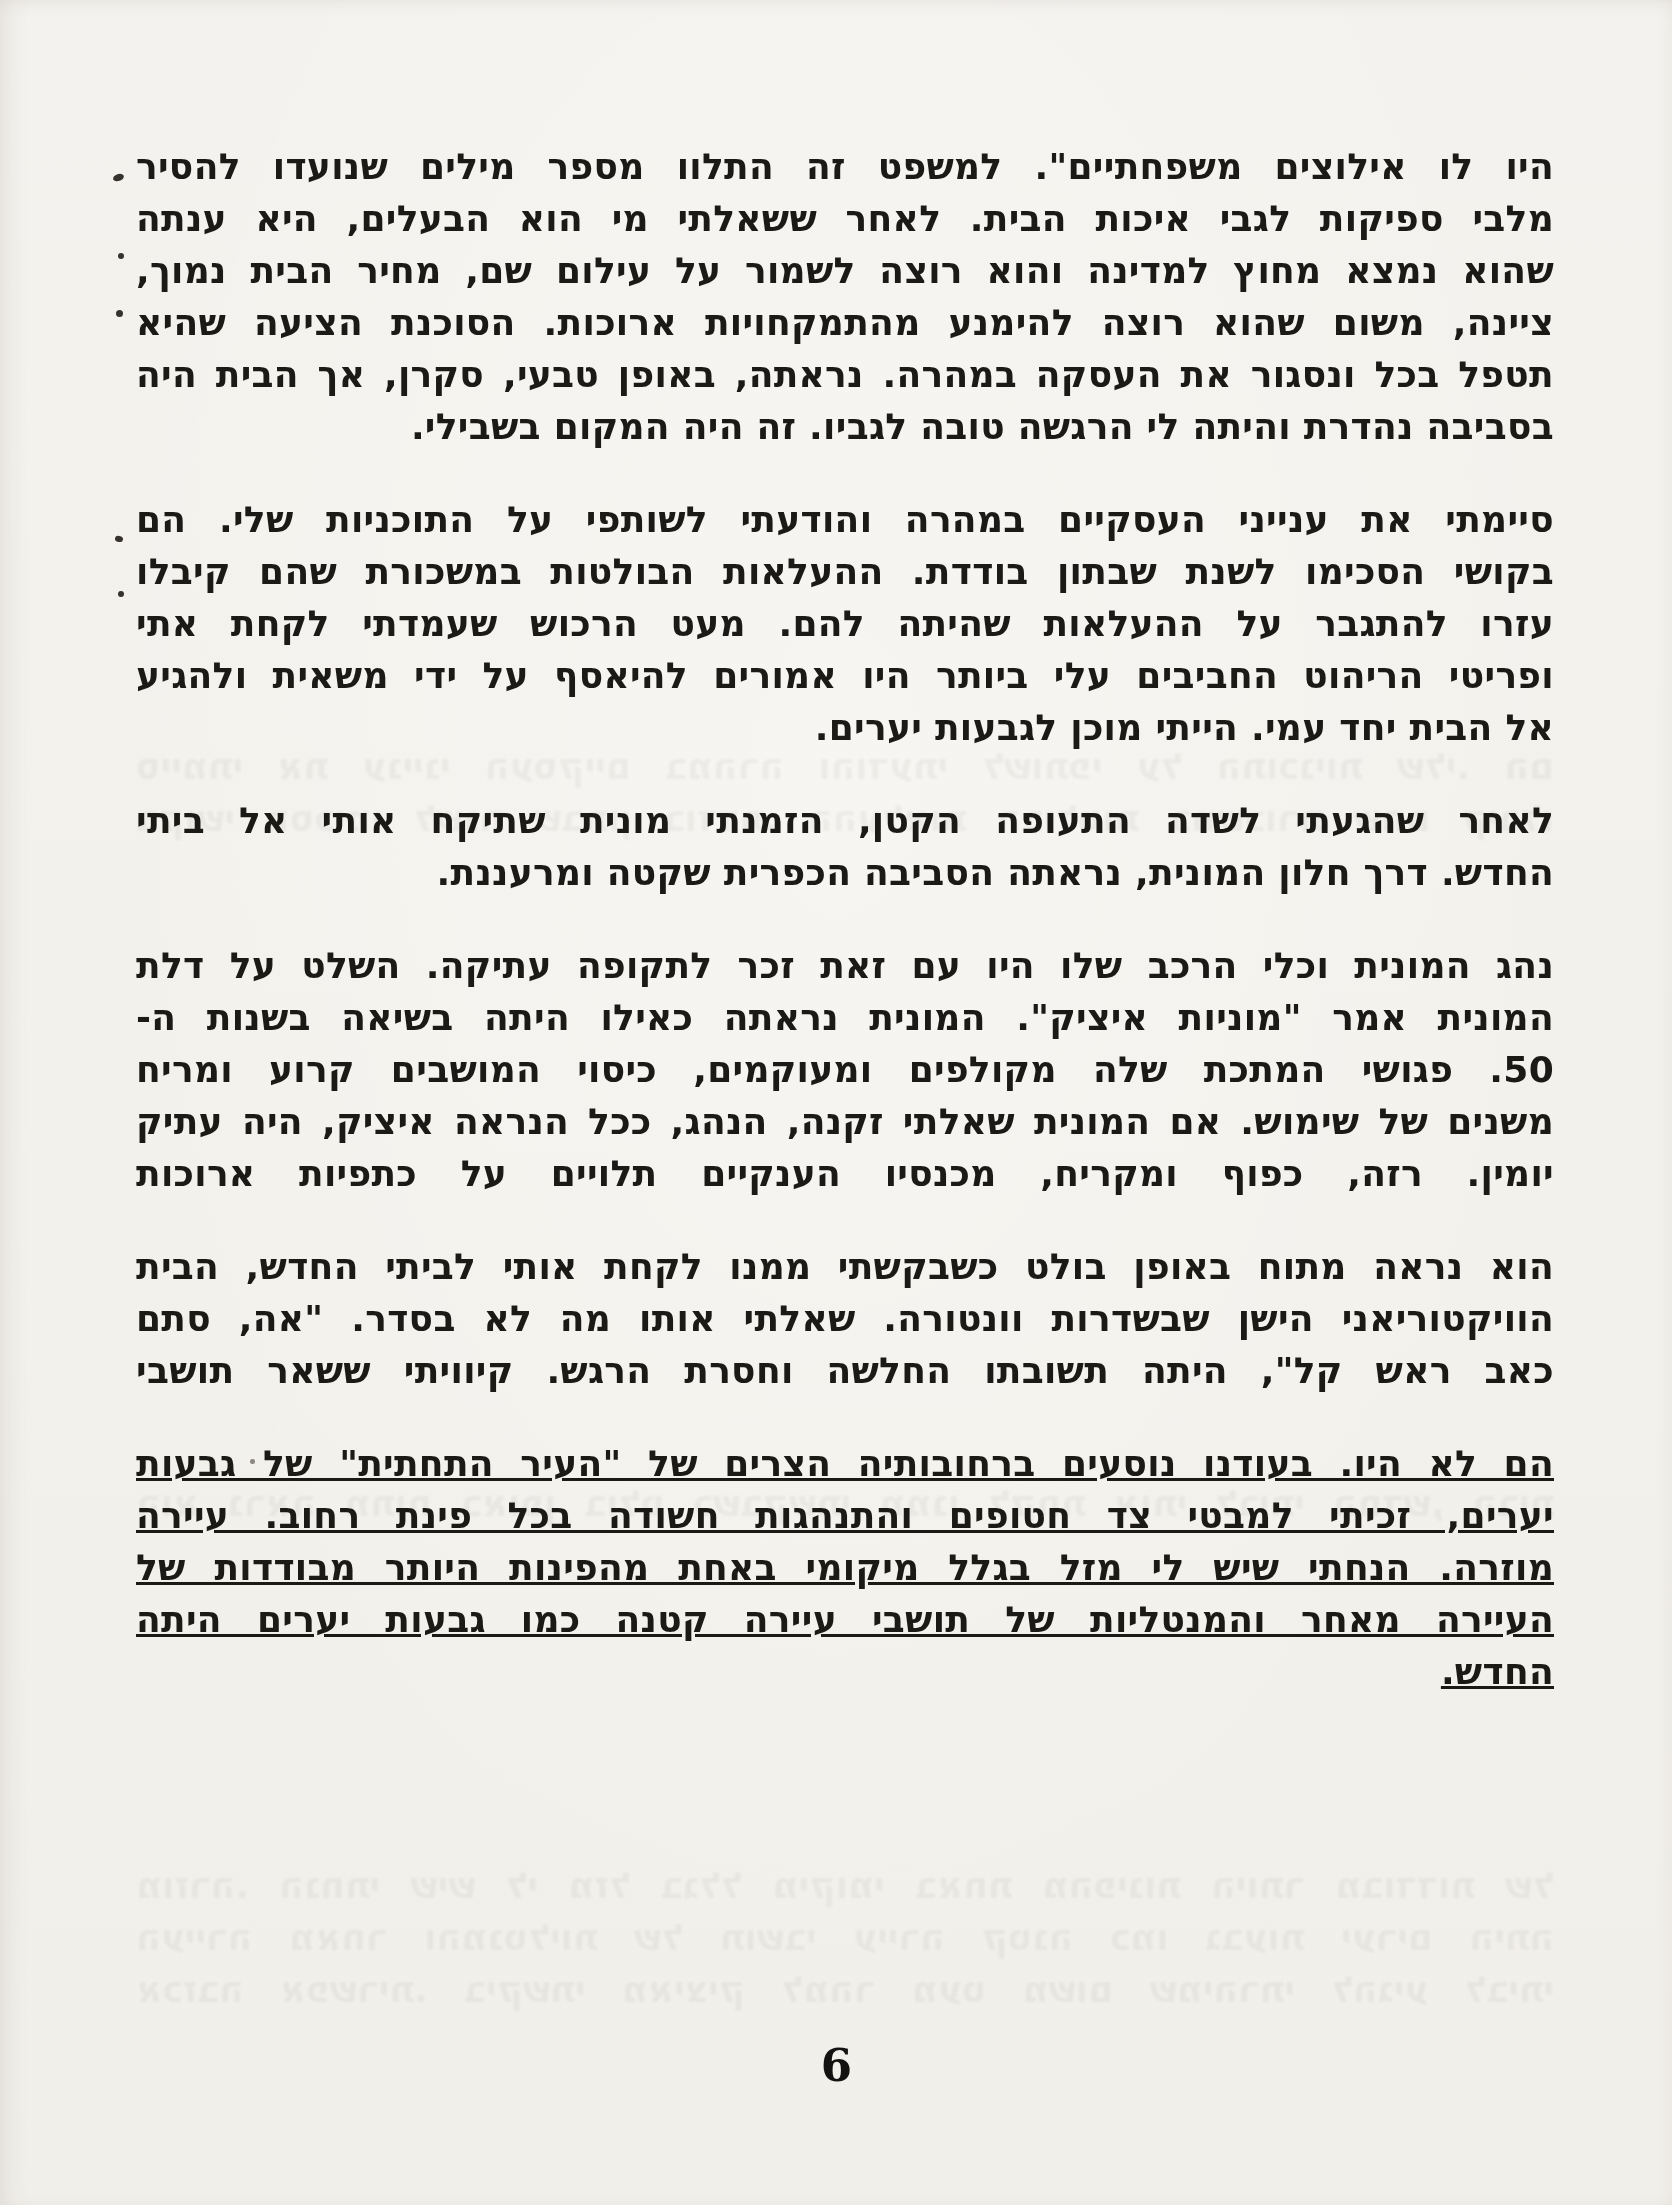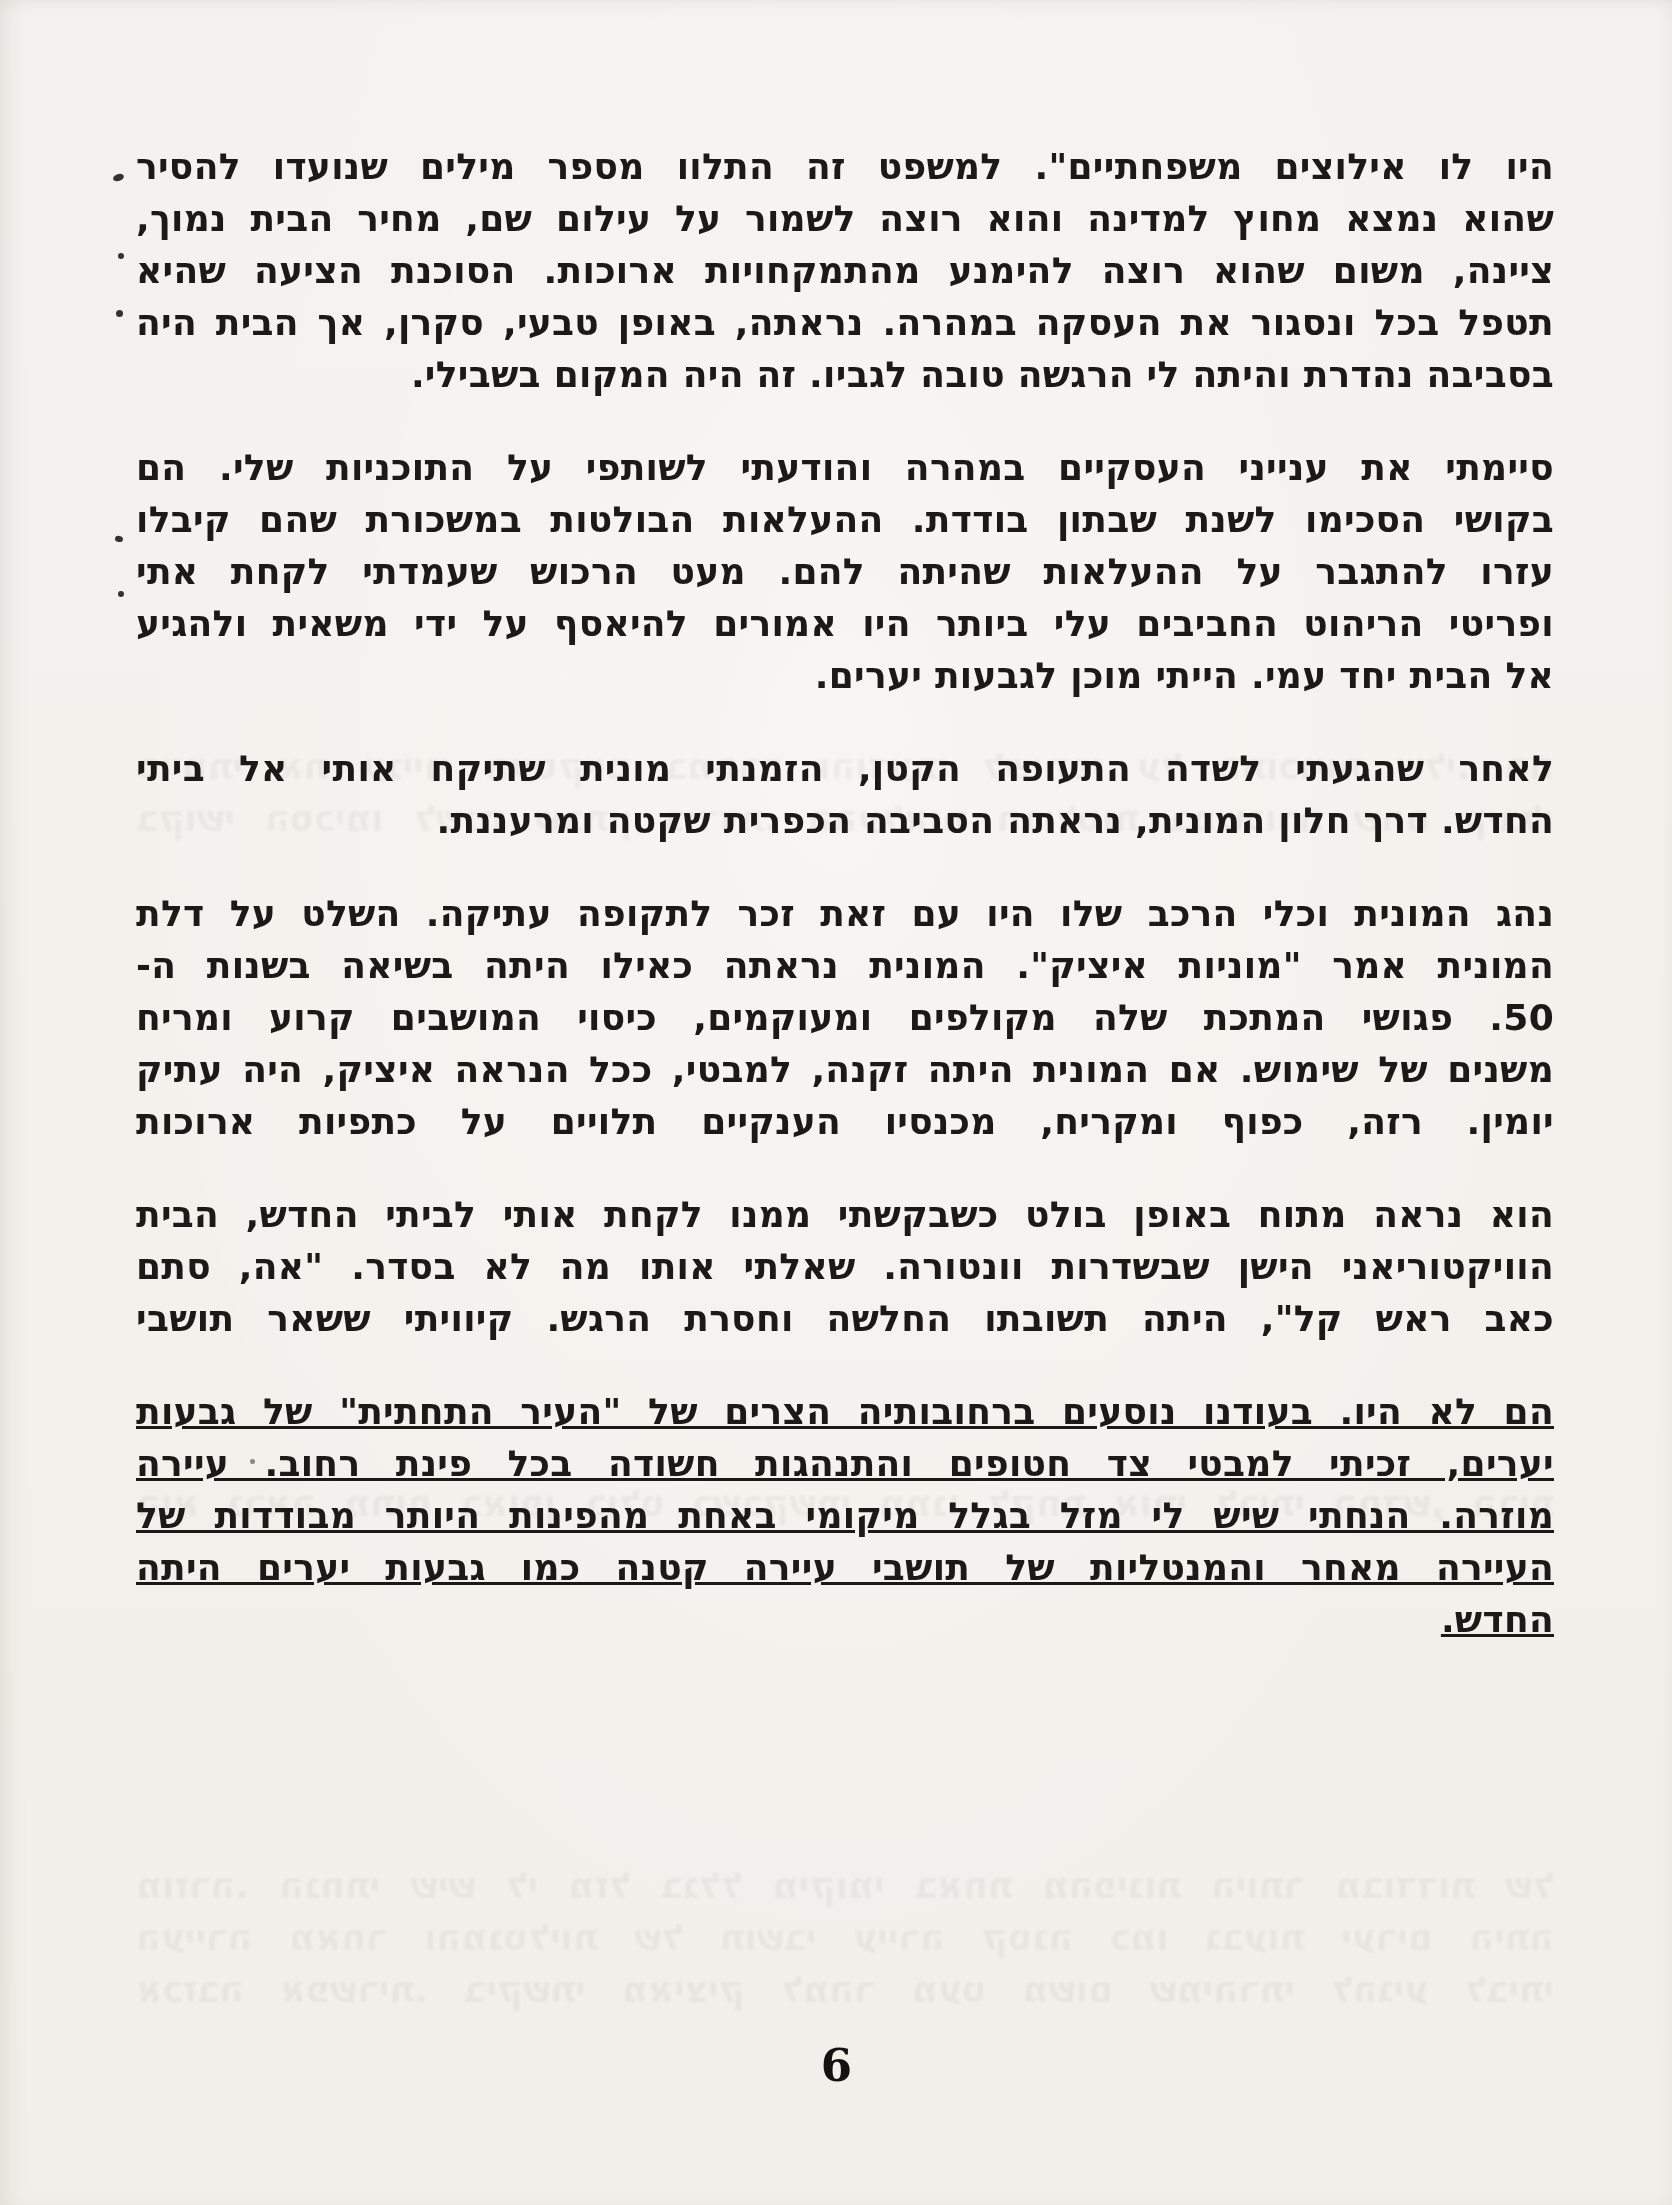--- a/index.html
+++ b/index.html
@@ -108,6 +108,7 @@
   <div class="text-block">
       <div class="paragraph">
         <div class="line">היו לו אילוצים משפחתיים". למשפט זה התלוו מספר מילים שנועדו להסיר</div>
+        <div class="line">מלבי ספיקות לגבי איכות הבית. לאחר ששאלתי מי הוא הבעלים, היא ענתה</div>
         <div class="line">שהוא נמצא מחוץ למדינה והוא רוצה לשמור על עילום שם, מחיר הבית נמוך,</div>
         <div class="line">ציינה, משום שהוא רוצה להימנע מהתמקחויות ארוכות. הסוכנת הציעה שהיא</div>
         <div class="line">תטפל בכל ונסגור את העסקה במהרה. נראתה, באופן טבעי, סקרן, אך הבית היה</div>

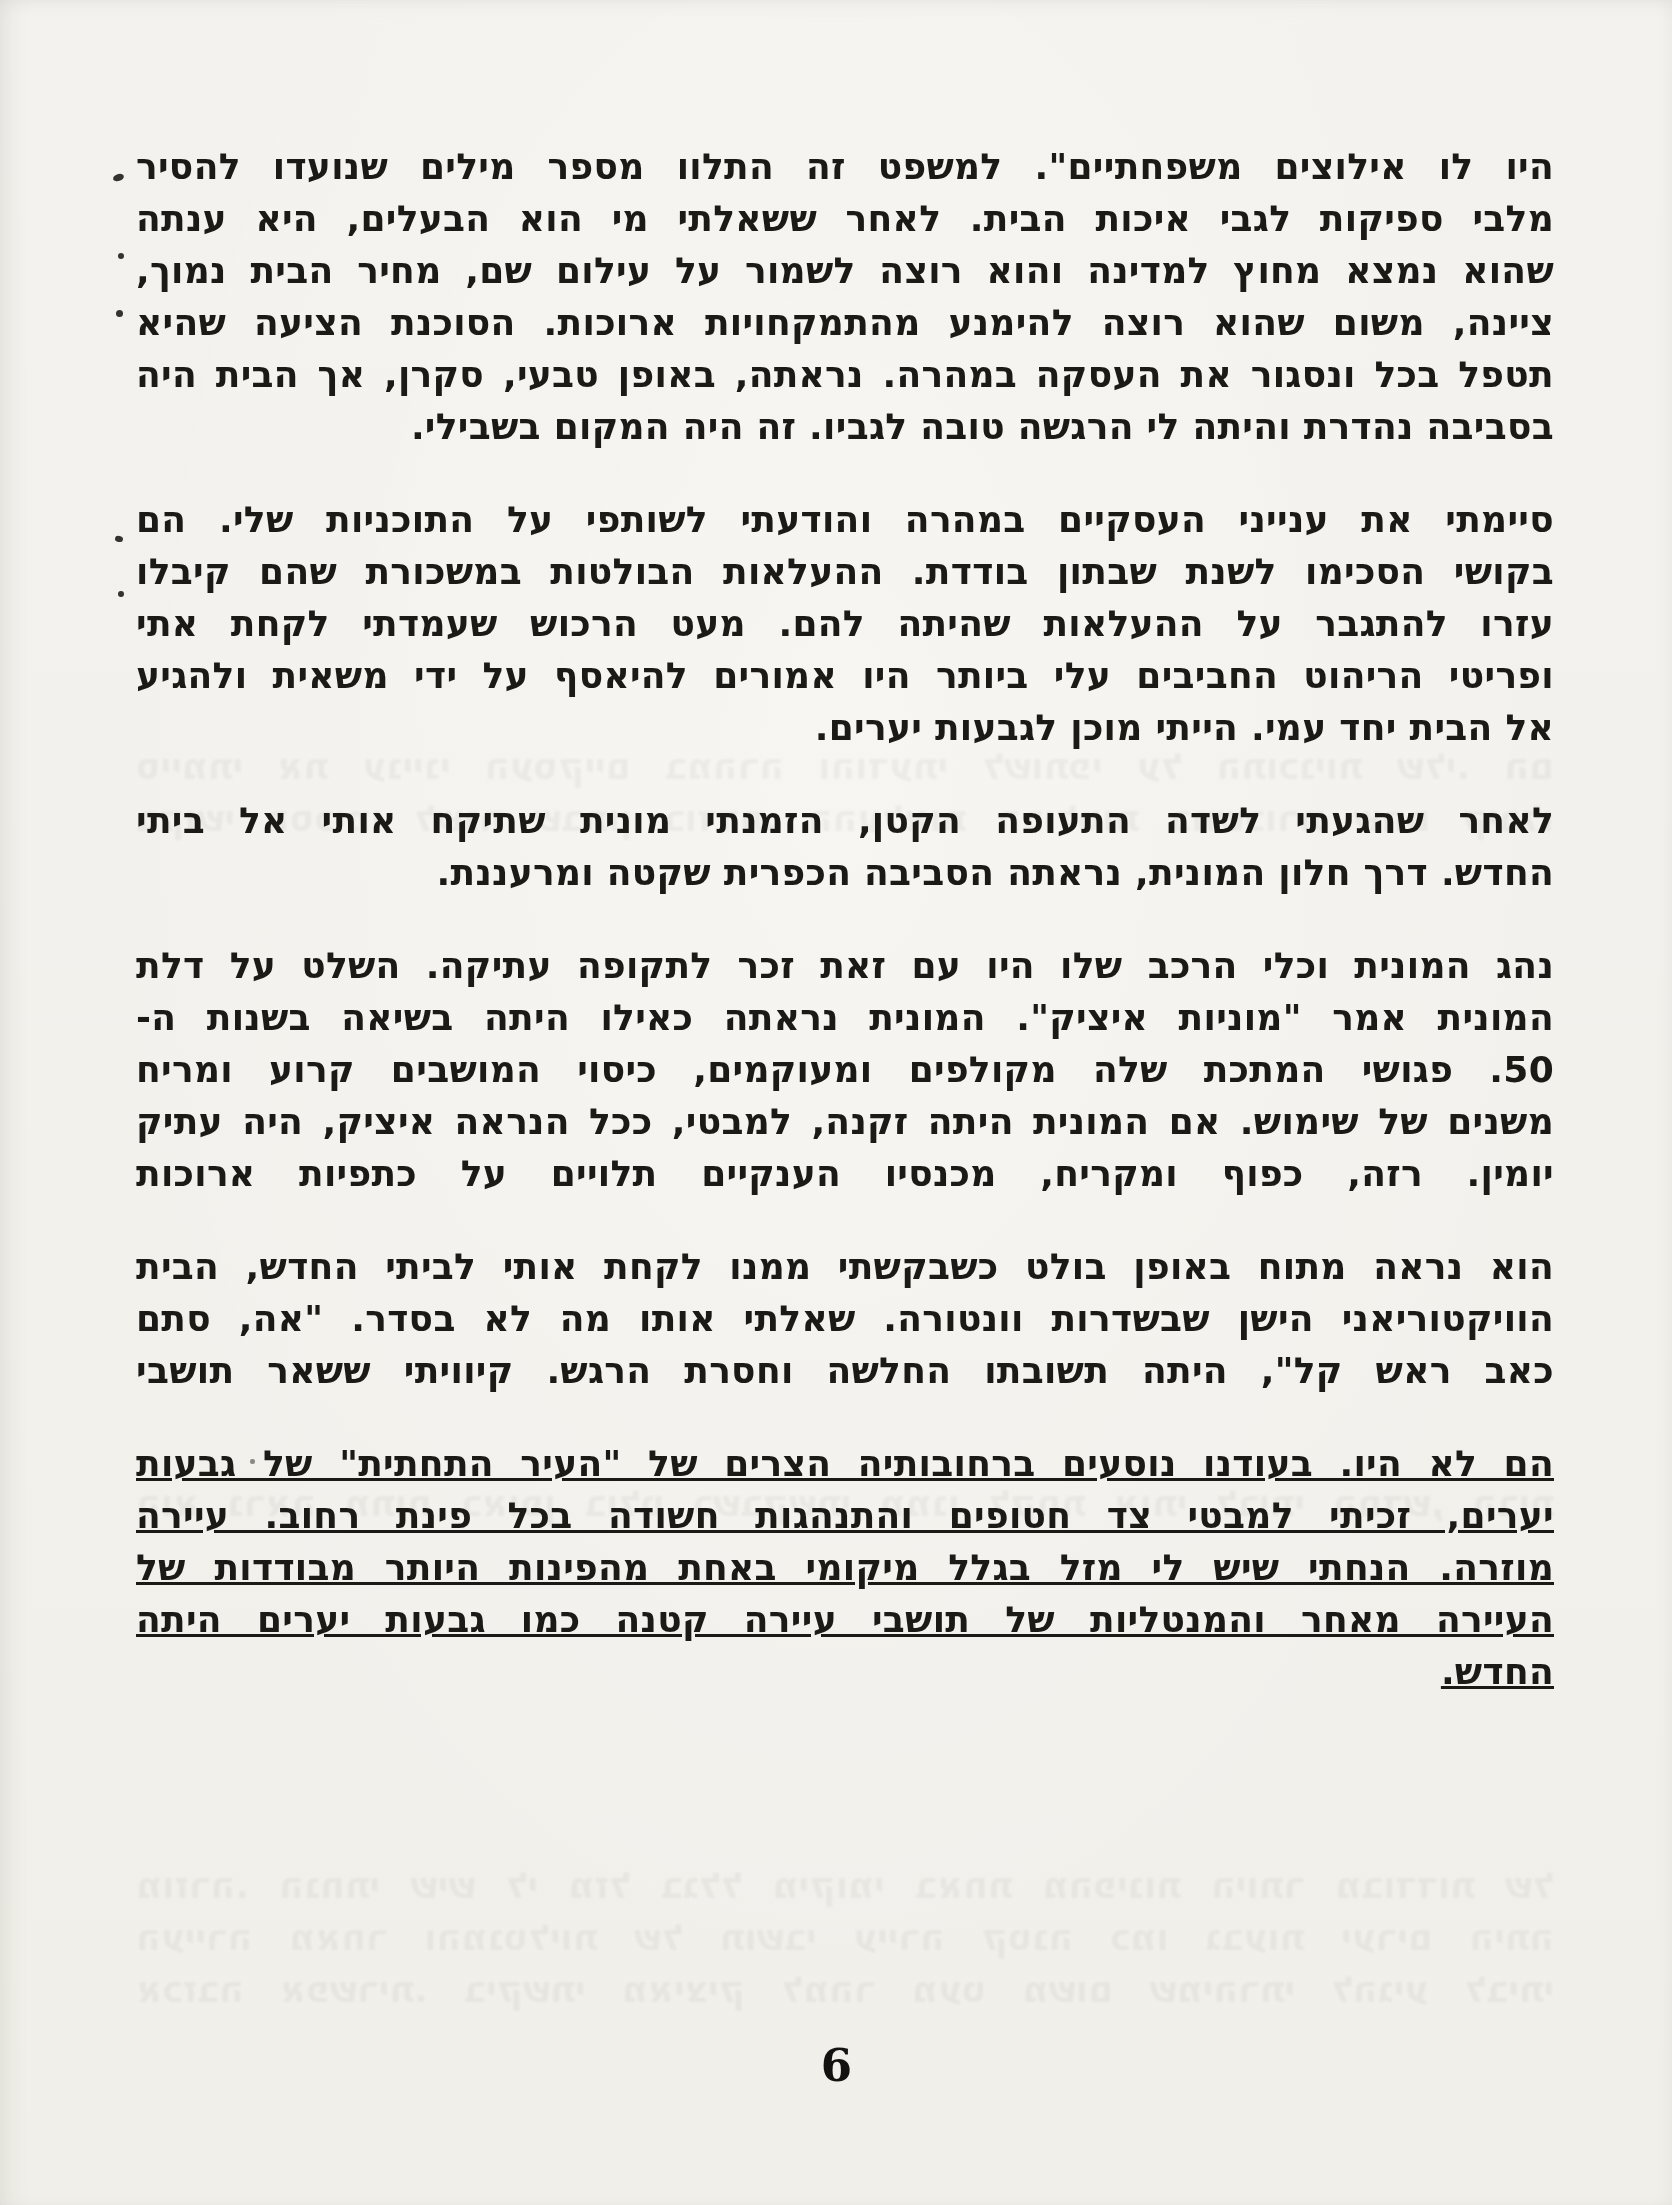--- a/index.html
+++ b/index.html
@@ -129,7 +129,7 @@
         <div class="line">נהג המונית וכלי הרכב שלו היו עם זאת זכר לתקופה עתיקה. השלט על דלת</div>
         <div class="line">המונית אמר "מוניות איציק". המונית נראתה כאילו היתה בשיאה בשנות ה-</div>
         <div class="line">50. פגושי המתכת שלה מקולפים ומעוקמים, כיסוי המושבים קרוע ומריח</div>
-        <div class="line">משנים של שימוש. אם המונית היתה זקנה, למבטי, ככל הנראה איציק, היה עתיק</div>
+        <div class="line">משנים של שימוש. אם המונית שאלתי זקנה, הנהג, ככל הנראה איציק, היה עתיק</div>
         <div class="line">יומין. רזה, כפוף ומקריח, מכנסיו הענקיים תלויים על כתפיות ארוכות</div>
       </div>
       <div class="paragraph">

